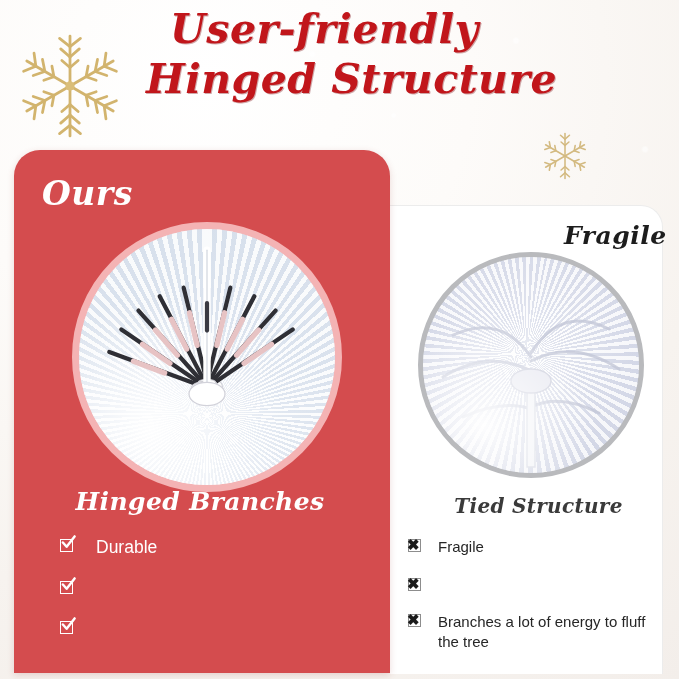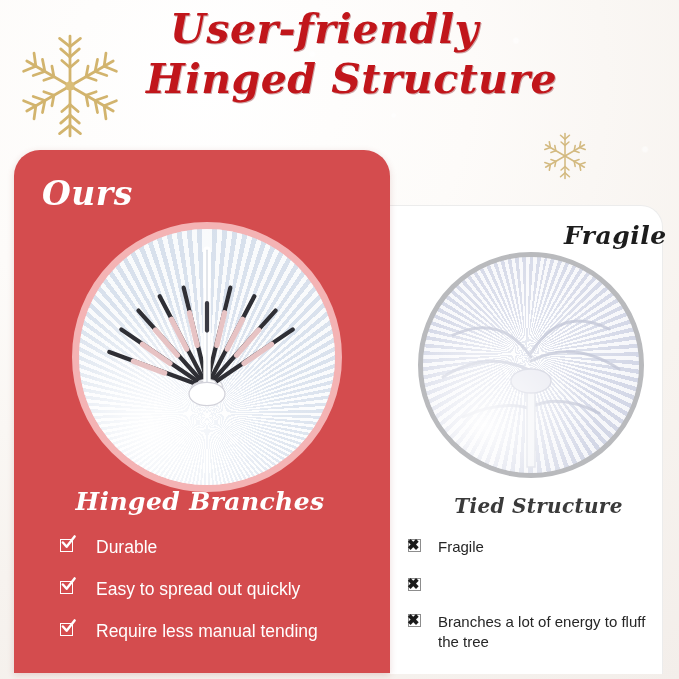--- a/index.html
+++ b/index.html
@@ -301,7 +301,6 @@
           <path d="M2 8 L6 12.5 L14.5 1.5" fill="none" stroke="#ffffff" stroke-width="2.6" stroke-linecap="round" stroke-linejoin="round"></path>
         </svg>
     </span>
-    <span class="feature-text-ours">Easy to spread out quickly</span>
   </div>
 
   <div class="feature-row">

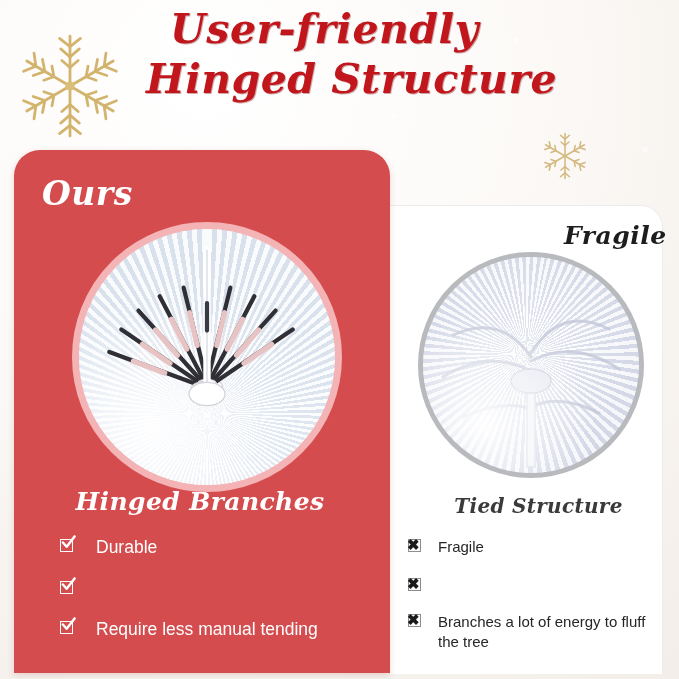--- a/index.html
+++ b/index.html
@@ -310,7 +310,6 @@
           <path d="M2 8 L6 12.5 L14.5 1.5" fill="none" stroke="#ffffff" stroke-width="2.6" stroke-linecap="round" stroke-linejoin="round"></path>
         </svg>
     </span>
-    <span class="feature-text-ours">Require less manual tending</span>
   </div>
 
 </div>

